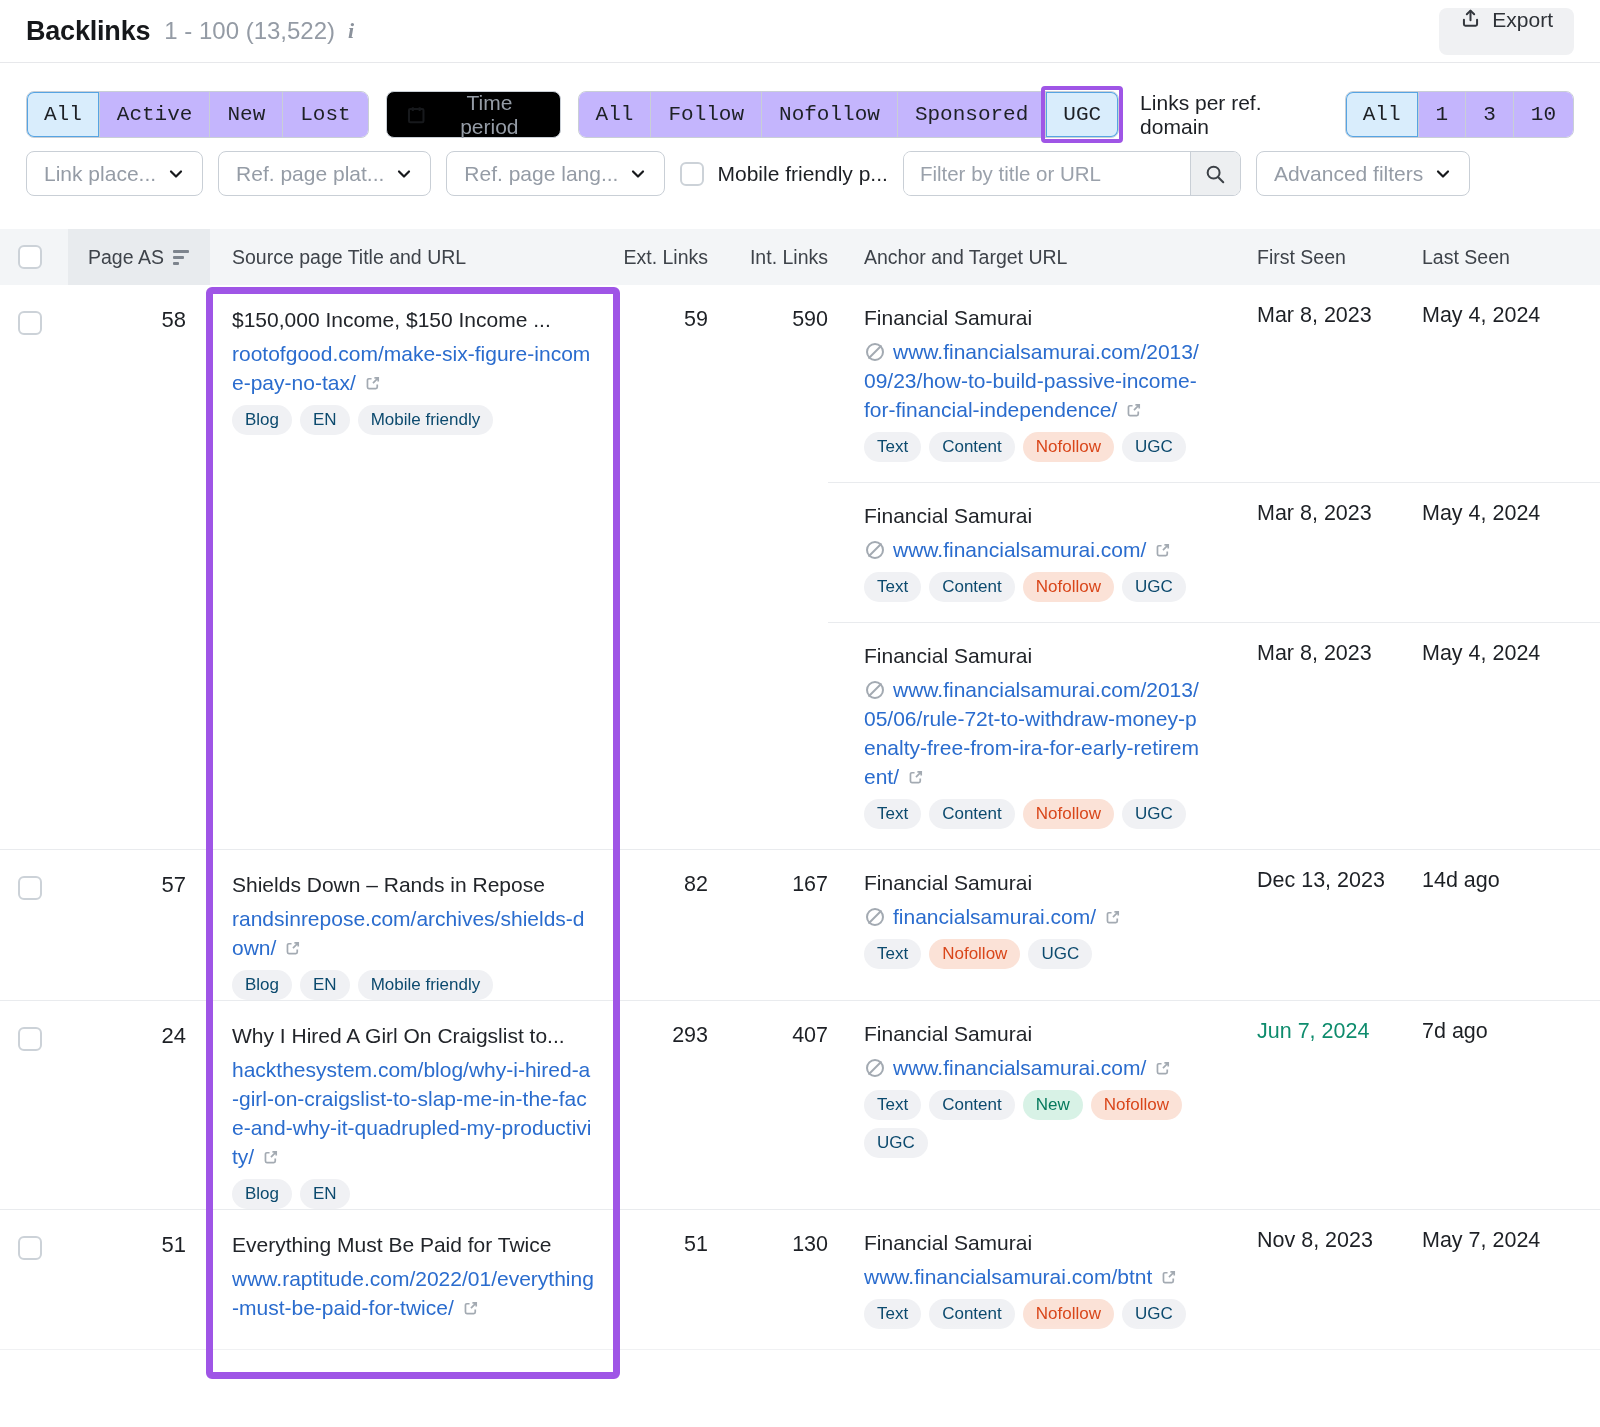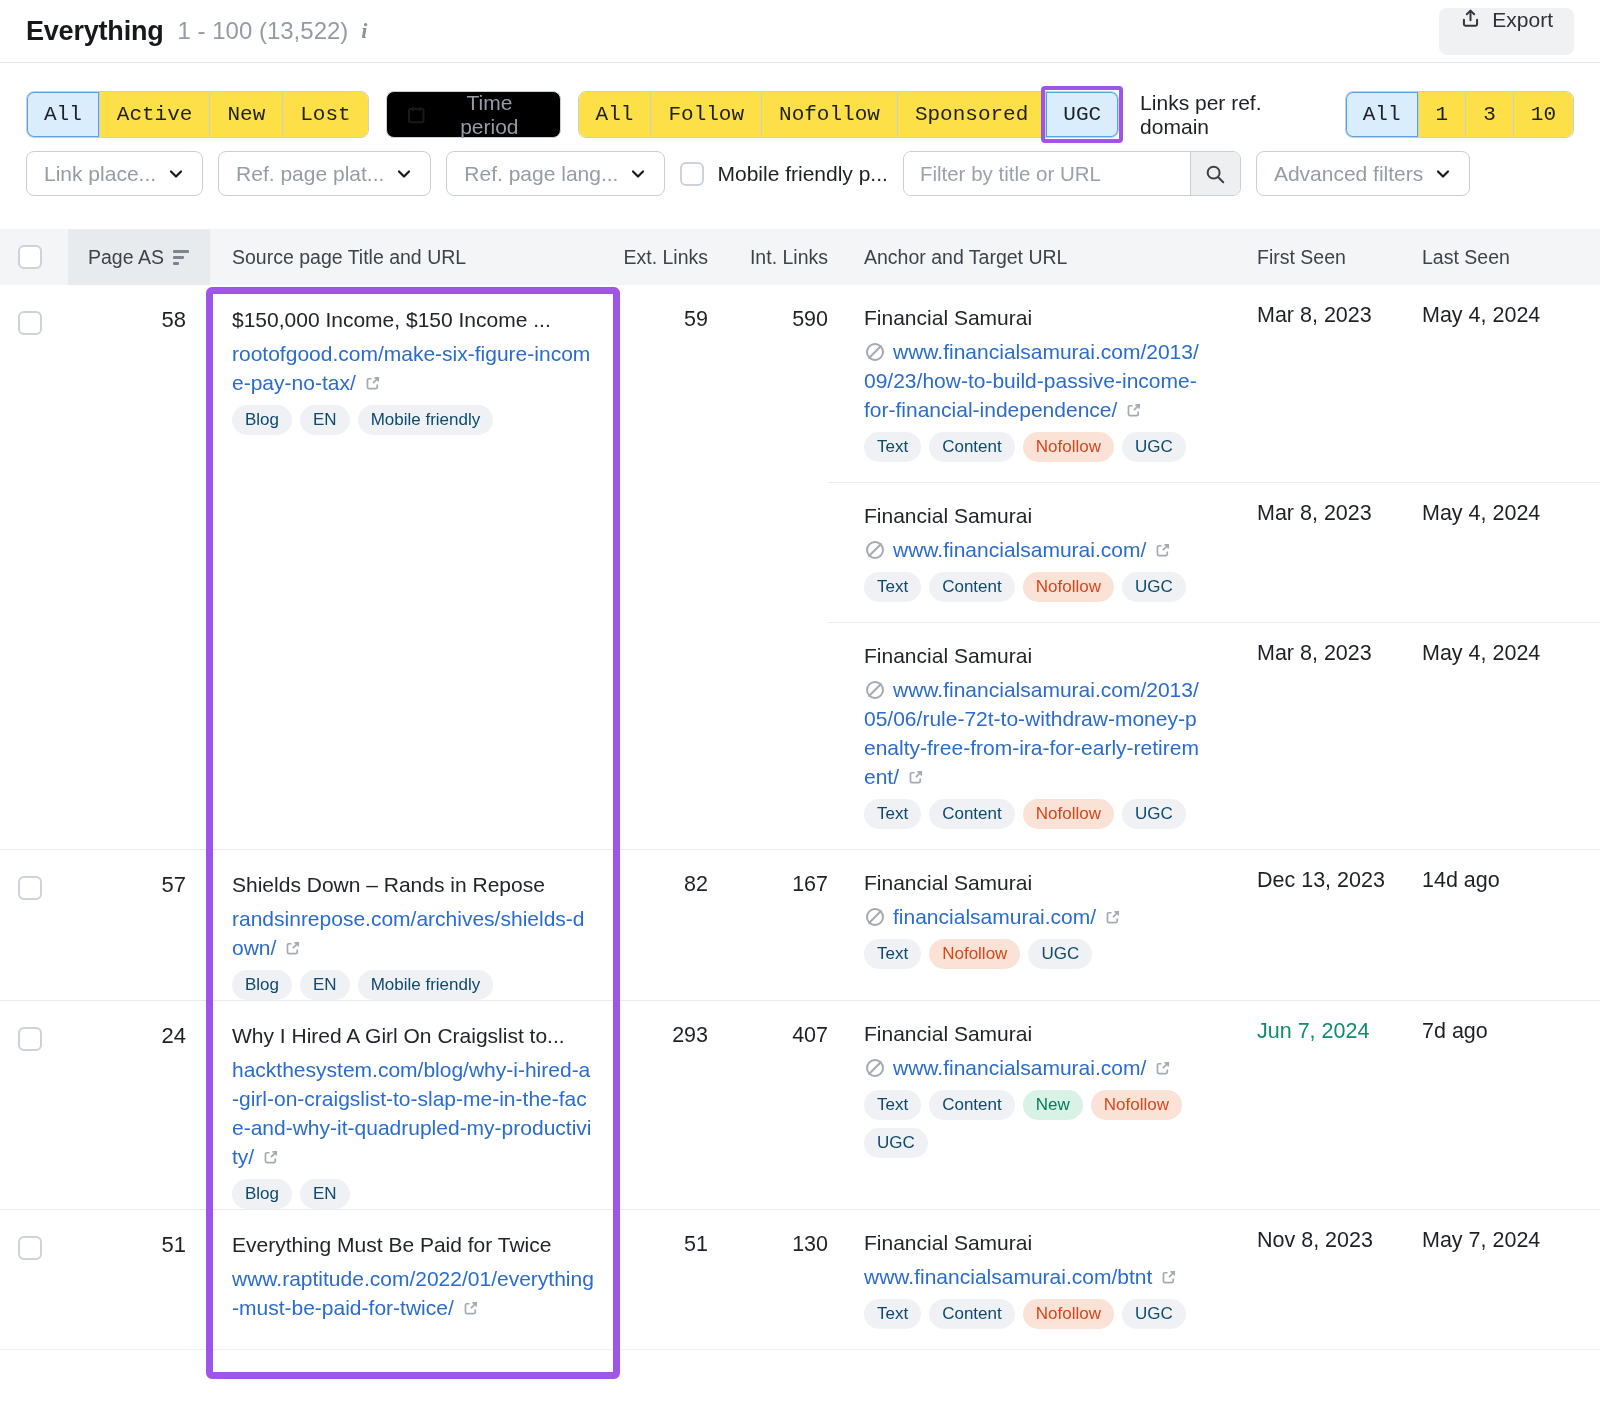--- a/index.html
+++ b/index.html
@@ -110,7 +110,7 @@
 <body>
 
 <div class="topbar">
-  <span class="title">Everything</span>
+  <span class="title">Backlinks</span>
   <span class="range">1 - 100 (13,522)</span>
   <span class="info-ic">i</span>
   <button class="export-btn">

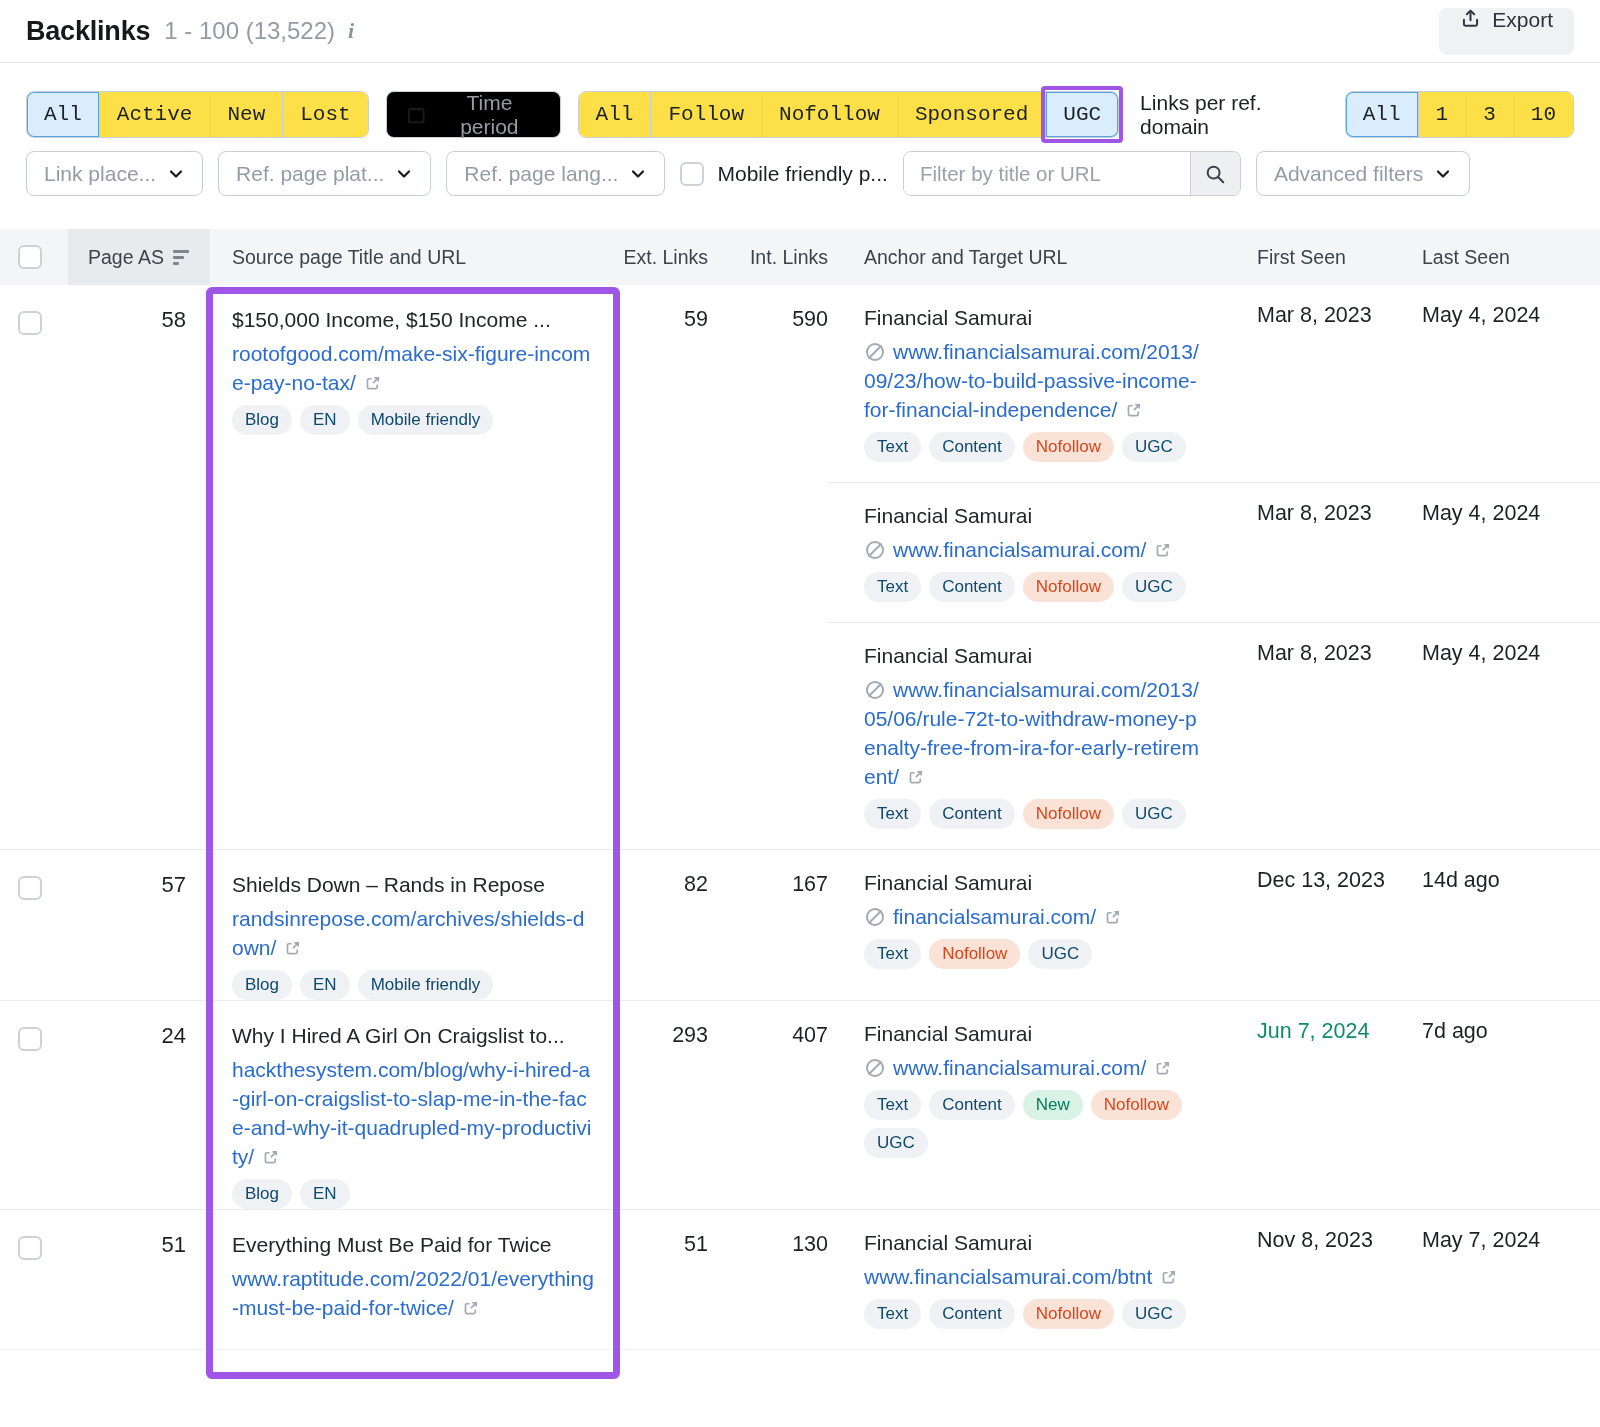--- a/index.html
+++ b/index.html
@@ -29,7 +29,7 @@
   .seg-group { display:flex; align-items:stretch; height:47px; border:1px solid #c9cfd6;
     border-radius:8px; background:#fff;font-family:Liberation Mono, monospace; }
   .seg { display:flex; align-items:center; padding:0 17px; font-size:21px; color:#1d2025;
-    background:#fde047; border:none; border-left:1px solid #c9cfd6; font-family:inherit;
+    background:#c4b5fd; border:none; border-left:1px solid #c9cfd6; font-family:inherit;
     position:relative; cursor:pointer; }
   .seg:first-child { border-left:none; border-radius:7px 0 0 7px; }
   .seg:last-child  { border-radius:0 7px 7px 0; }

